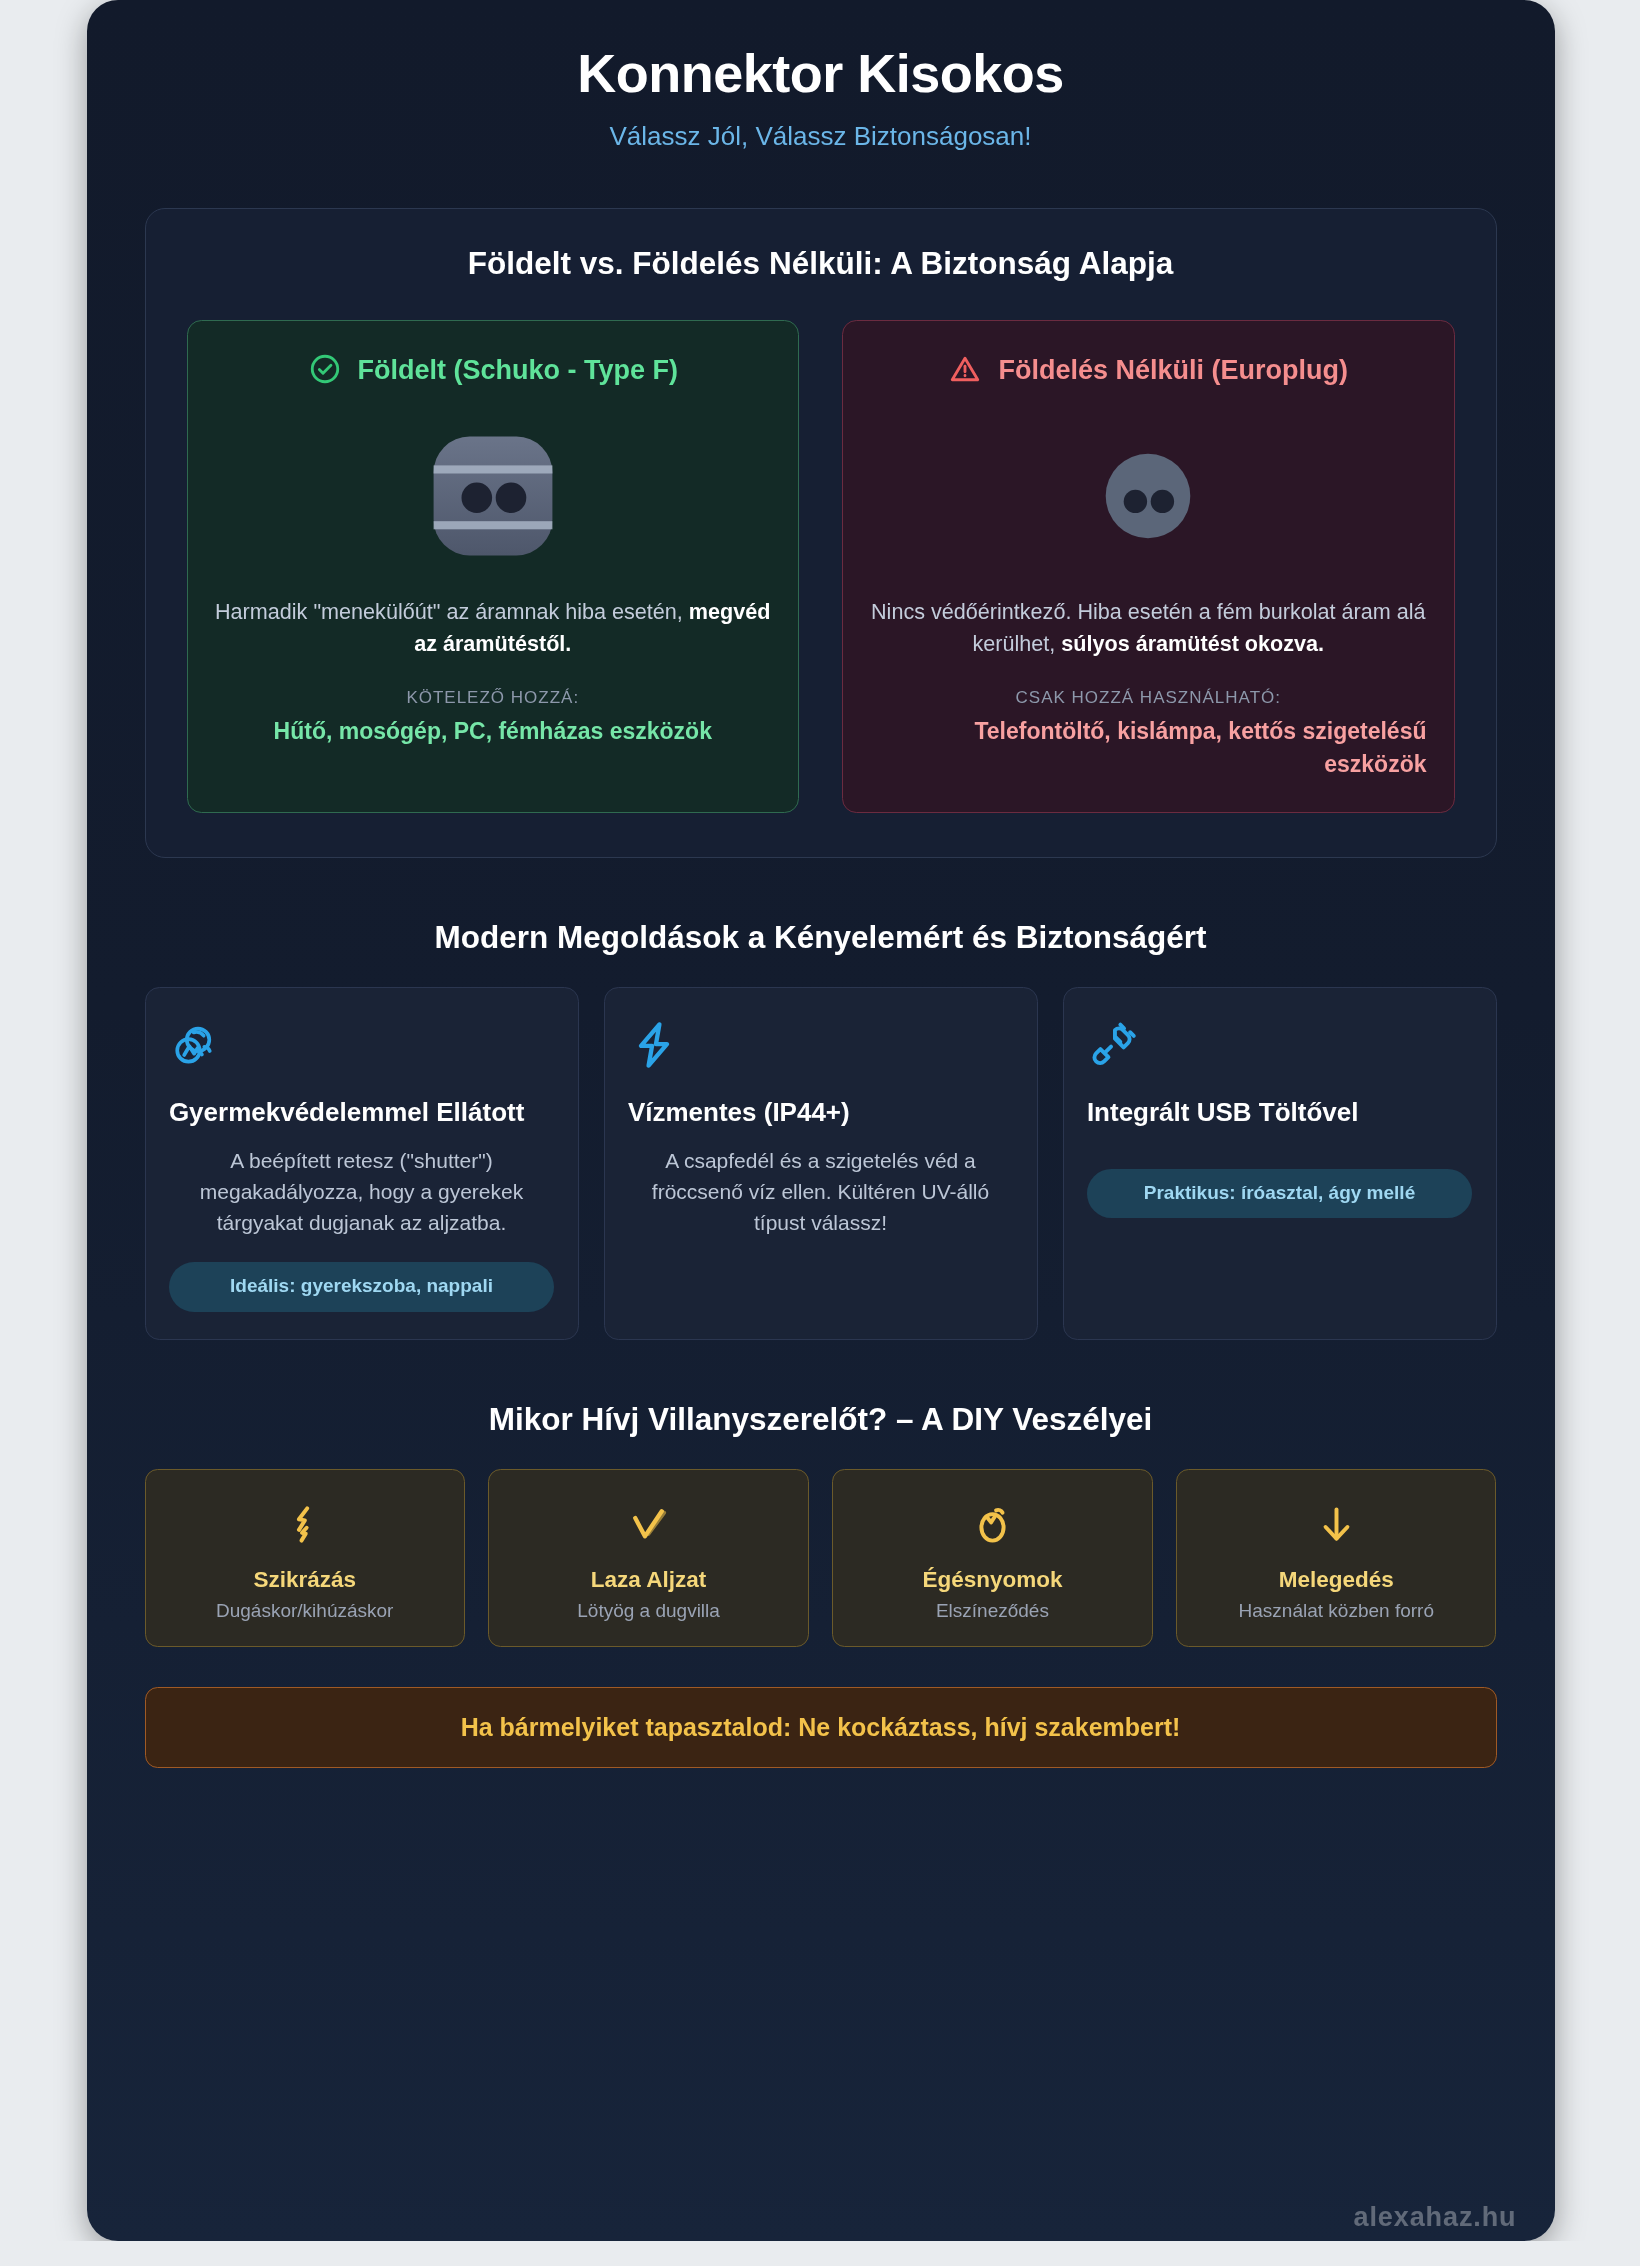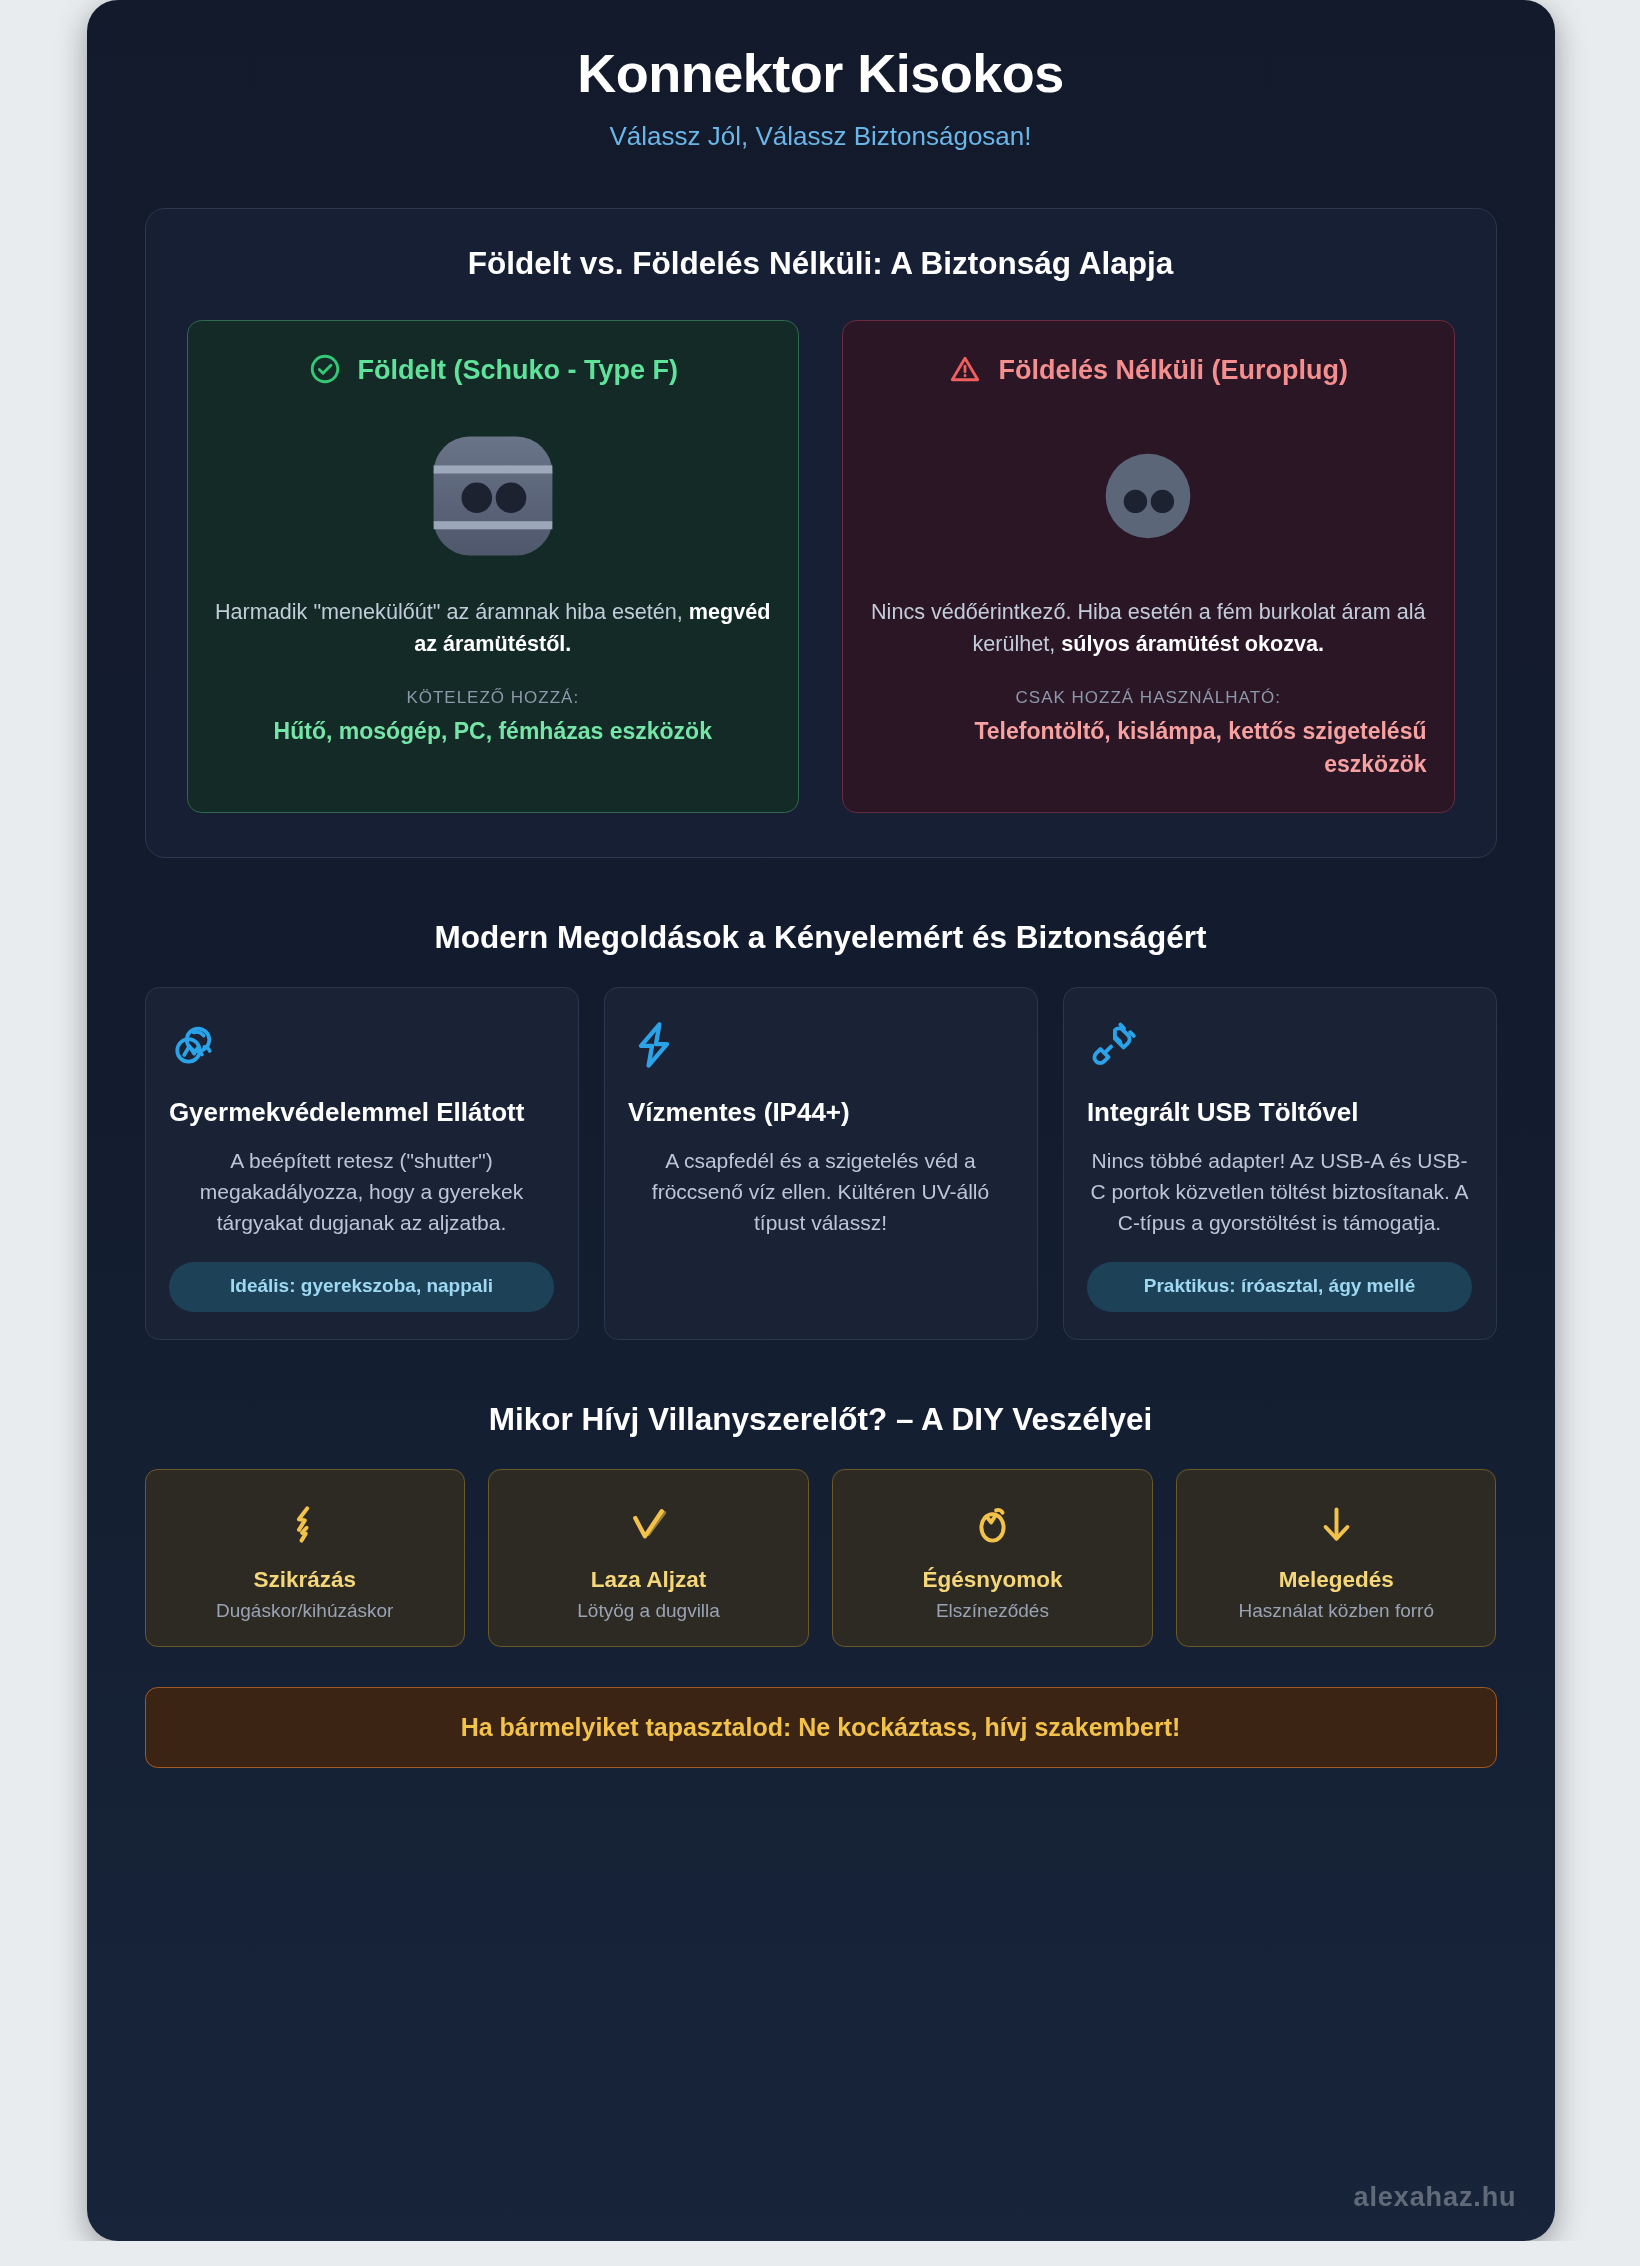--- a/index.html
+++ b/index.html
@@ -327,7 +327,6 @@
         </svg>
       </div>
       <div class="feature-title">Integrált USB Töltővel</div>
-      <div class="feature-desc">Nincs többé adapter! Az USB-A és USB-C portok közvetlen töltést biztosítanak. A C-típus a gyorstöltést is támogatja.</div>
       <div class="feature-badge">Praktikus: íróasztal, ágy mellé</div>
     </div>
 

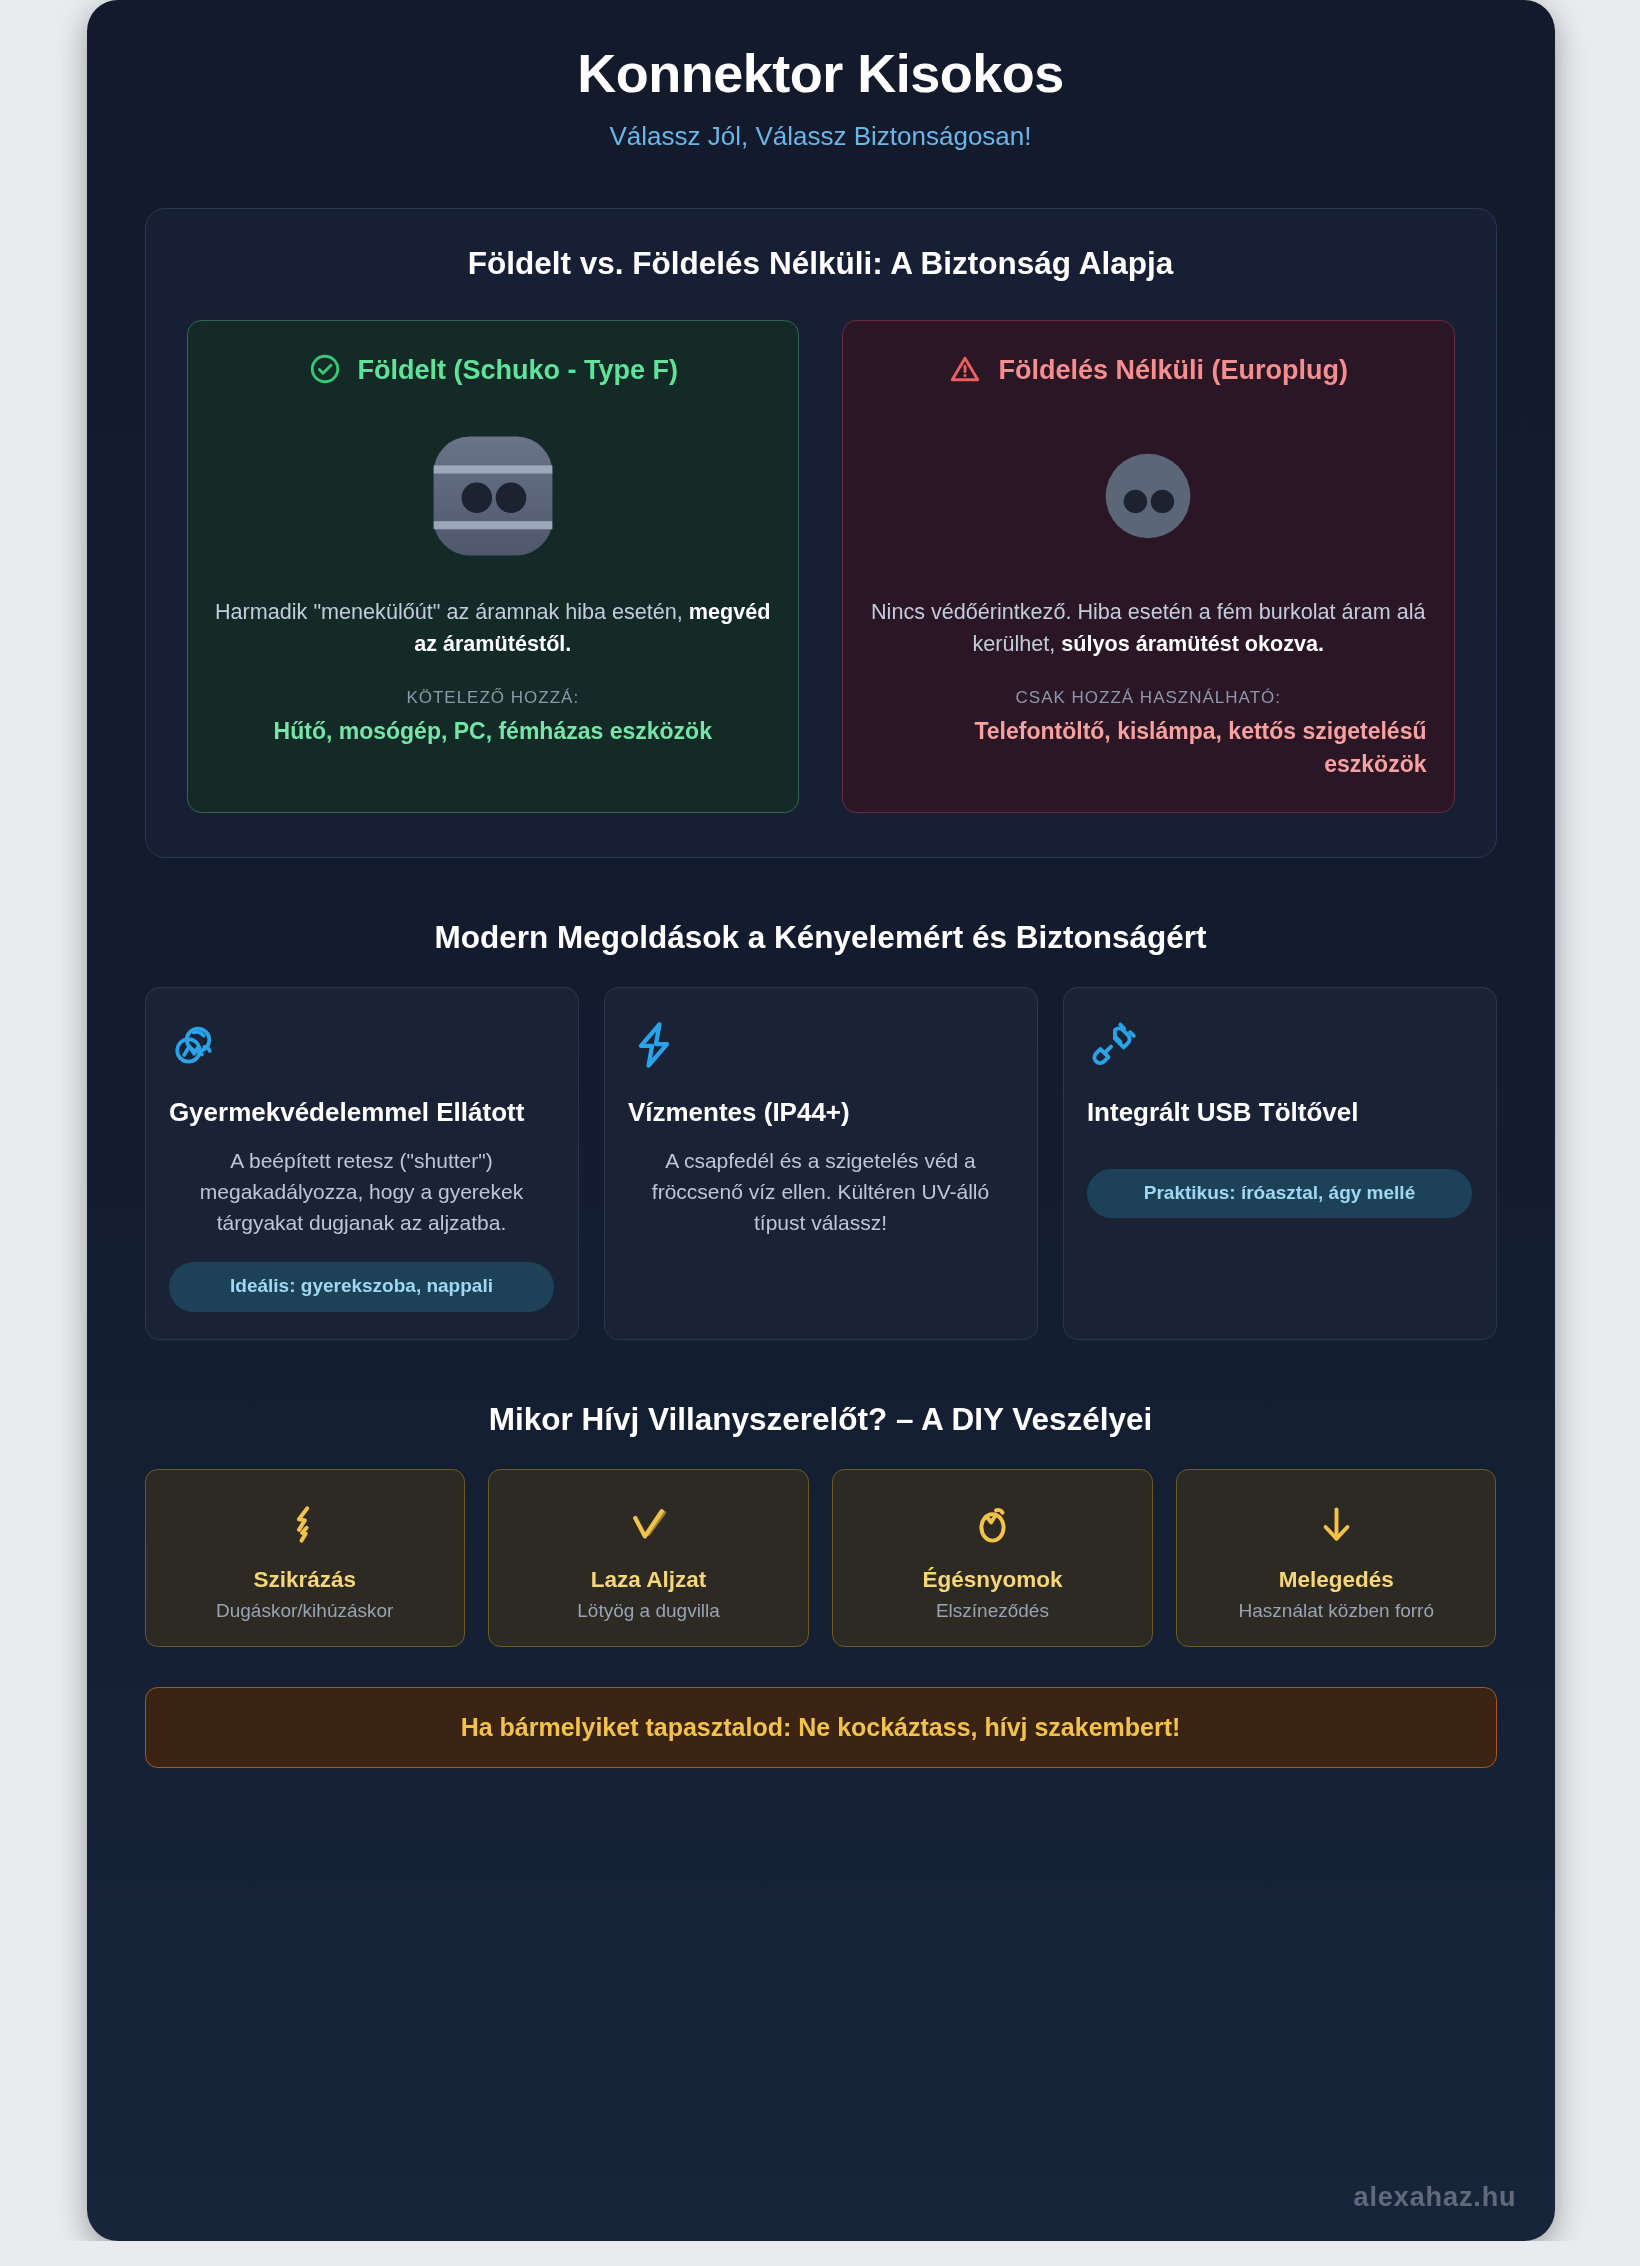--- a/index.html
+++ b/index.html
@@ -204,7 +204,7 @@
   .watermark {
     position: absolute;
     right: 38px;
-    bottom: 28px;
+    bottom: 8px;
     font-size: 27px;
     font-weight: 700;
     color: rgba(255,255,255,0.32);

